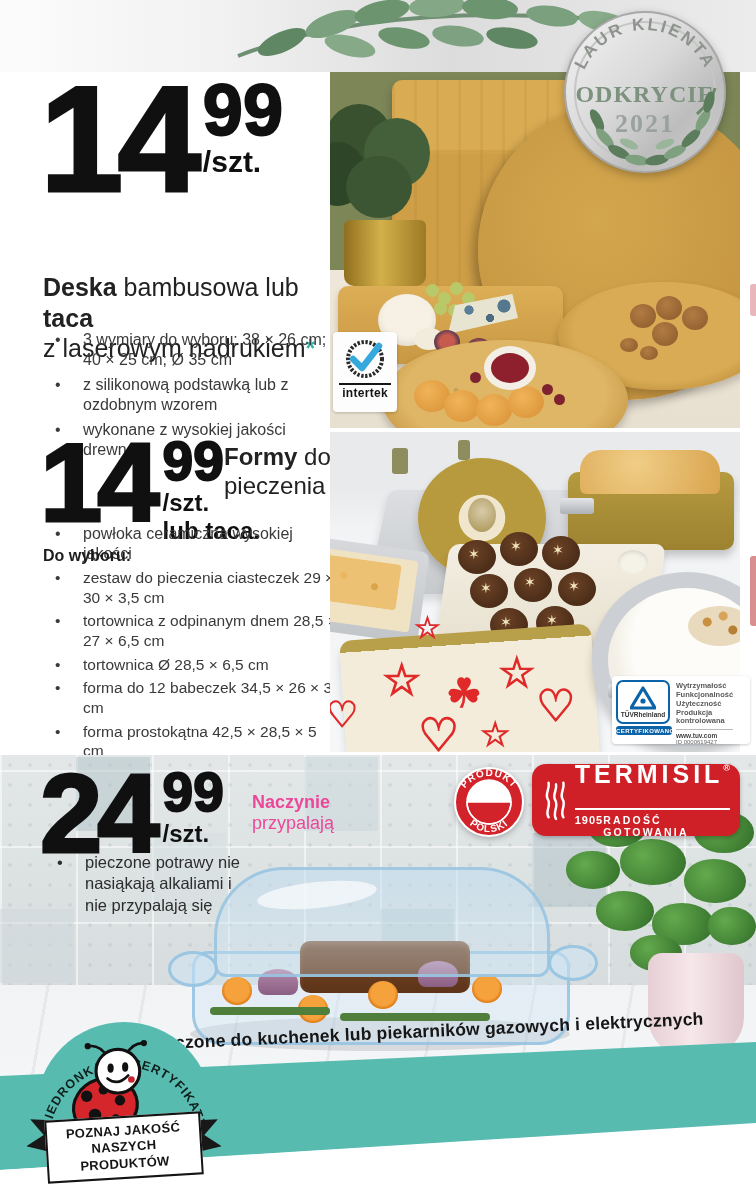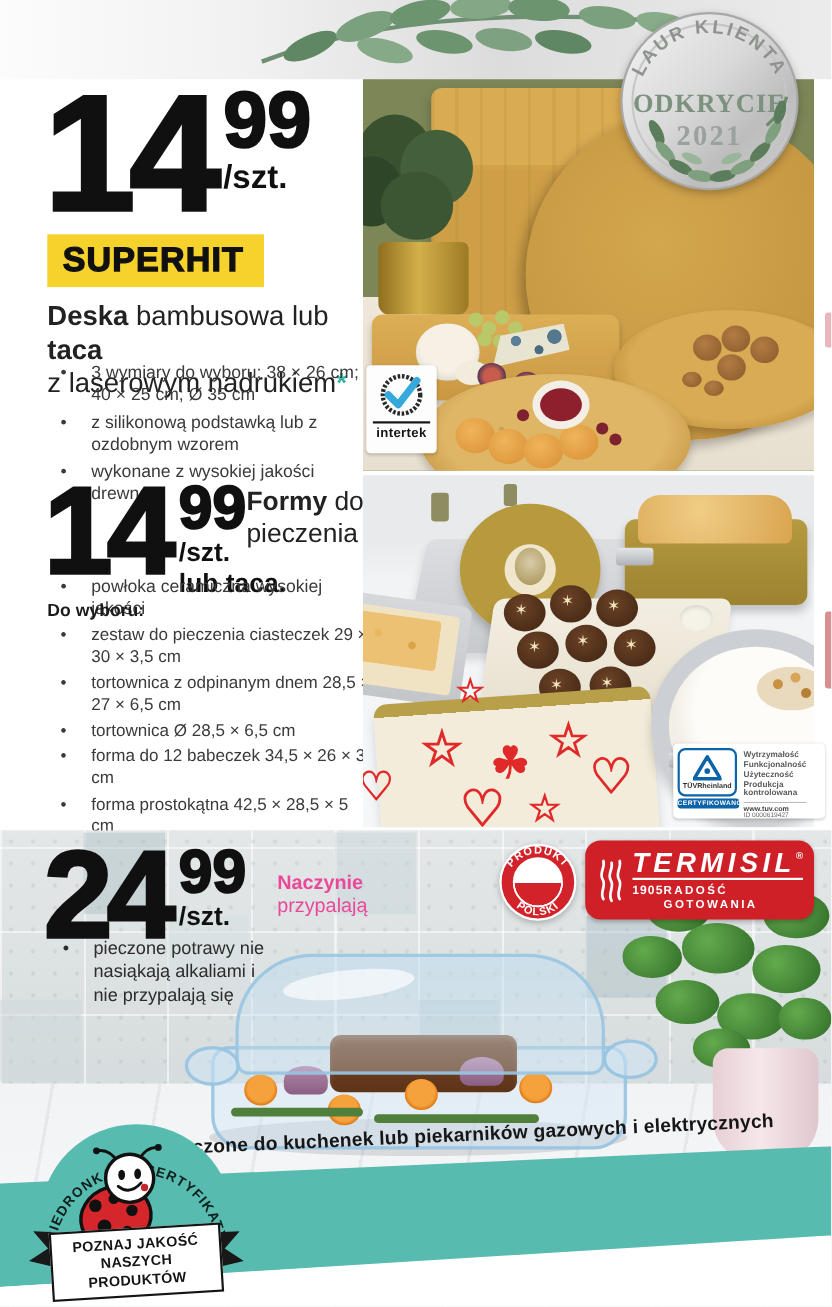--- a/index.html
+++ b/index.html
@@ -252,7 +252,6 @@
     </span>
   </div>
 
-  <div class="abs superhit">SUPERHIT</div>
 
   <div class="abs prod-title">
     <b>Deska</b><span> bambusowa lub </span><b>taca</b><br>

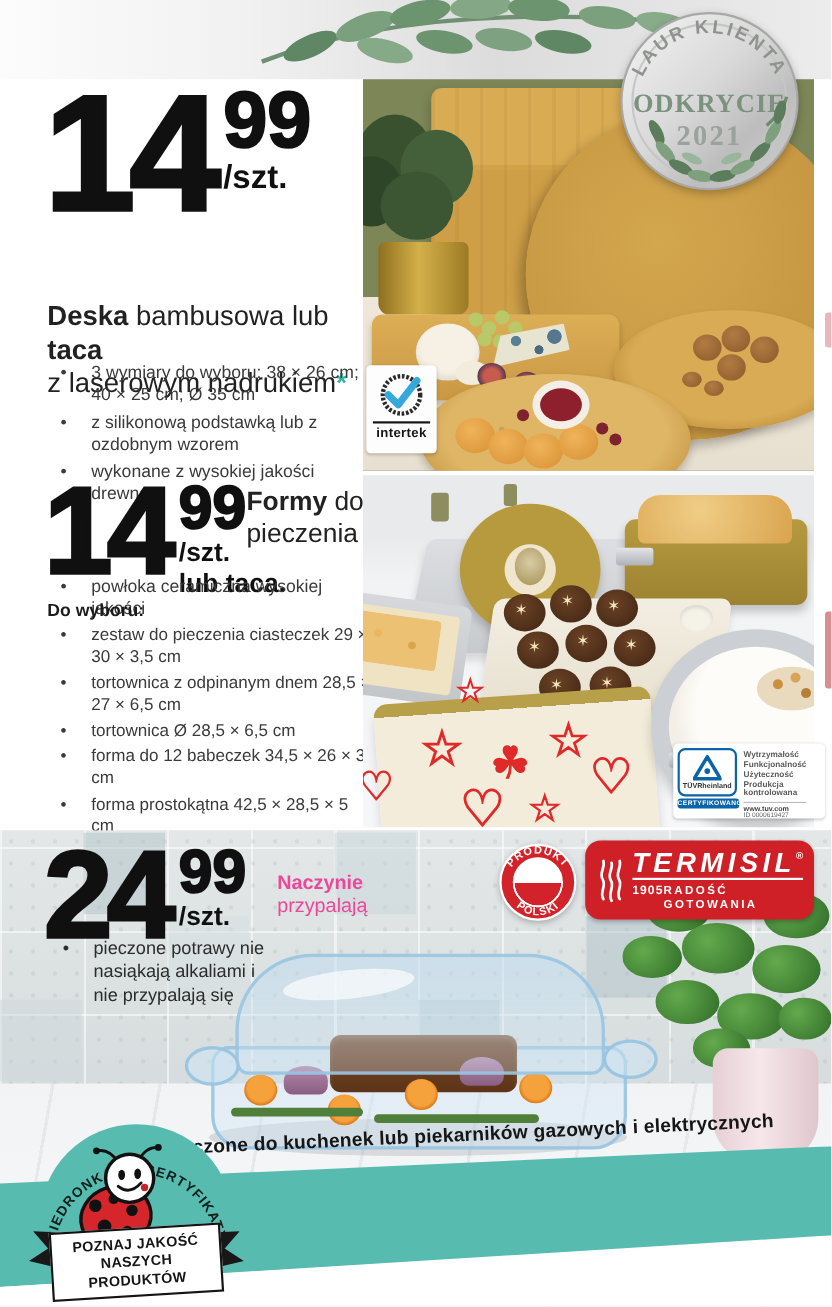--- a/index.html
+++ b/index.html
@@ -214,7 +214,7 @@
     box-shadow:0 2px 4px rgba(0,0,0,.25);display:flex;align-items:center;padding:8px 10px;box-sizing:border-box;gap:8px;}
   .tm-text{flex:1;display:flex;flex-direction:column;align-items:center;}
   .tm-name{color:#fff;font-size:25px;font-weight:800;letter-spacing:4px;line-height:1;
-    border-bottom:2px solid #fff;padding-bottom:0;width:100%;text-align:right;font-style:italic;}
+    border-bottom:2px solid #fff;padding-bottom:21px;width:100%;text-align:right;}
   .tm-reg{font-size:9px;vertical-align:12px;letter-spacing:0;}
   .tm-row{display:flex;width:100%;justify-content:space-between;margin-top:4px;align-items:baseline;}
   .tm-year{color:#fff;font-size:11px;font-weight:700;letter-spacing:1px;}

